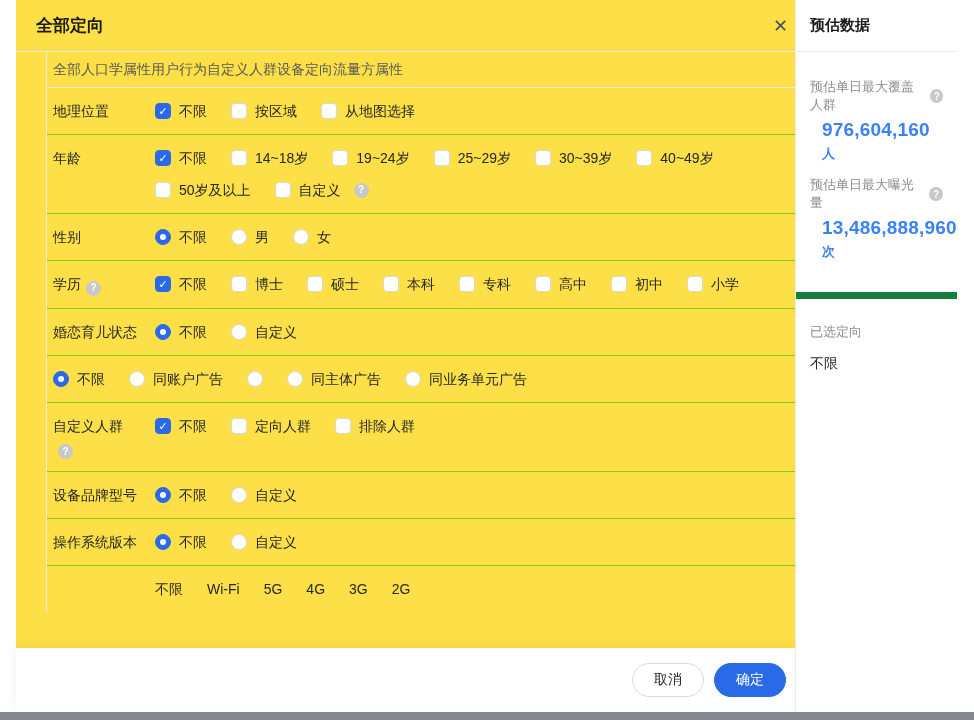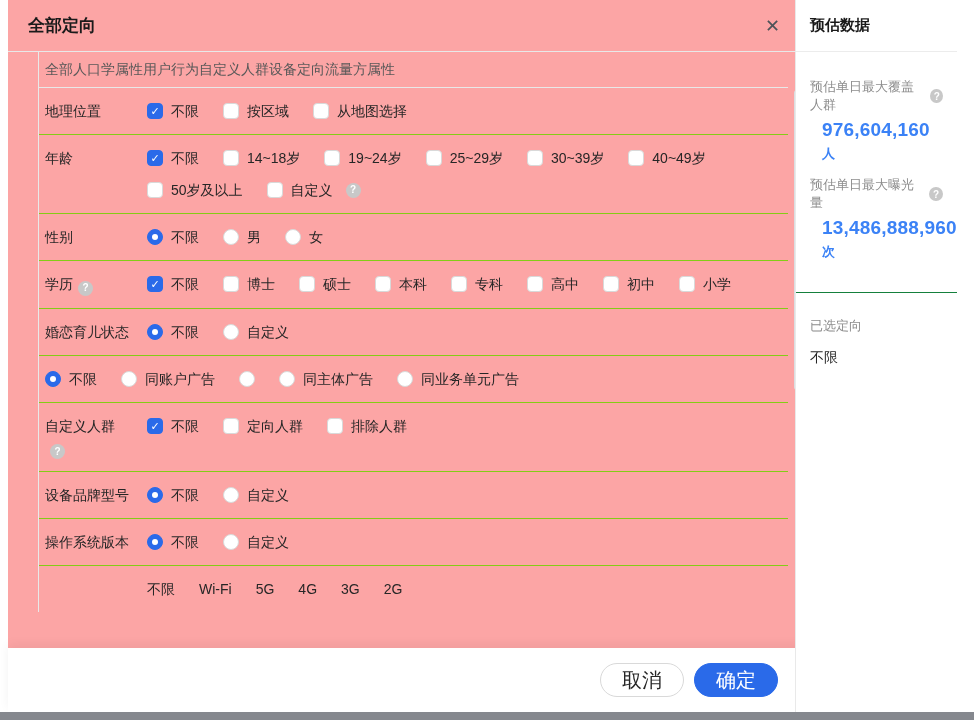--- a/index.html
+++ b/index.html
@@ -8,7 +8,7 @@
   .screen { position:relative; width:974px; height:720px; background:#fff; }
 
   
-  .modal { position:absolute; left:8px; top:0; width:795px; height:712px; background:#fca5a5; }
+  .modal { position:absolute; left:16px; top:0; width:795px; height:712px; background:#fde047; }
   .modal-header { height:52px; display:flex; align-items:center; justify-content:space-between;
     padding:0 23px 0 20px; border-bottom:1px solid #e8e8e8; }
   .modal-title { font-size:17px; font-weight:bold; color:#1a1a1a; }

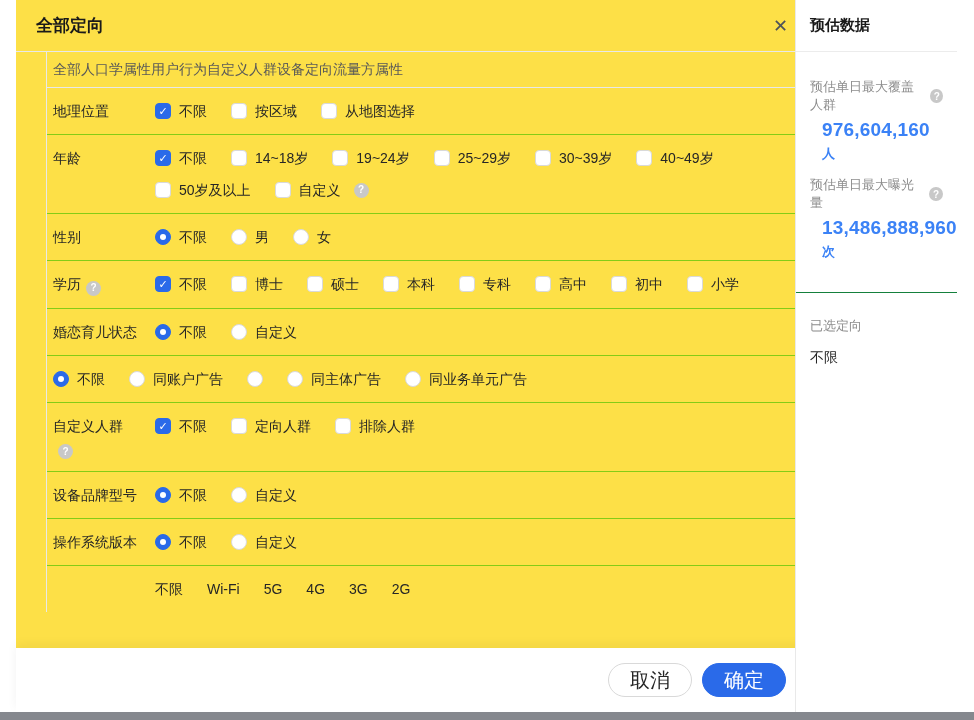--- a/index.html
+++ b/index.html
@@ -59,7 +59,7 @@
   .side-header { height:52px; display:flex; align-items:center; padding:0 14px;
     border-bottom:1px solid #ececec; margin:0 0 0 0; }
   .side-title { font-size:15px; font-weight:bold; color:#1a1a1a; }
-  .metrics { padding:26px 14px 18px 14px; border-bottom:1px solid #15803d; }
+  .metrics { padding:26px 14px 18px 14px; border-bottom:7px solid #15803d; }
   .metric-label { font-size:13px; color:#8c8c8c; display:flex; align-items:center; }
   .metric-label .help { width:14px; height:14px; margin-left:4px; }
   .metric-value { font-size:19px; font-weight:bold; color:#3b82f6; margin:5px 0 13px 12px;

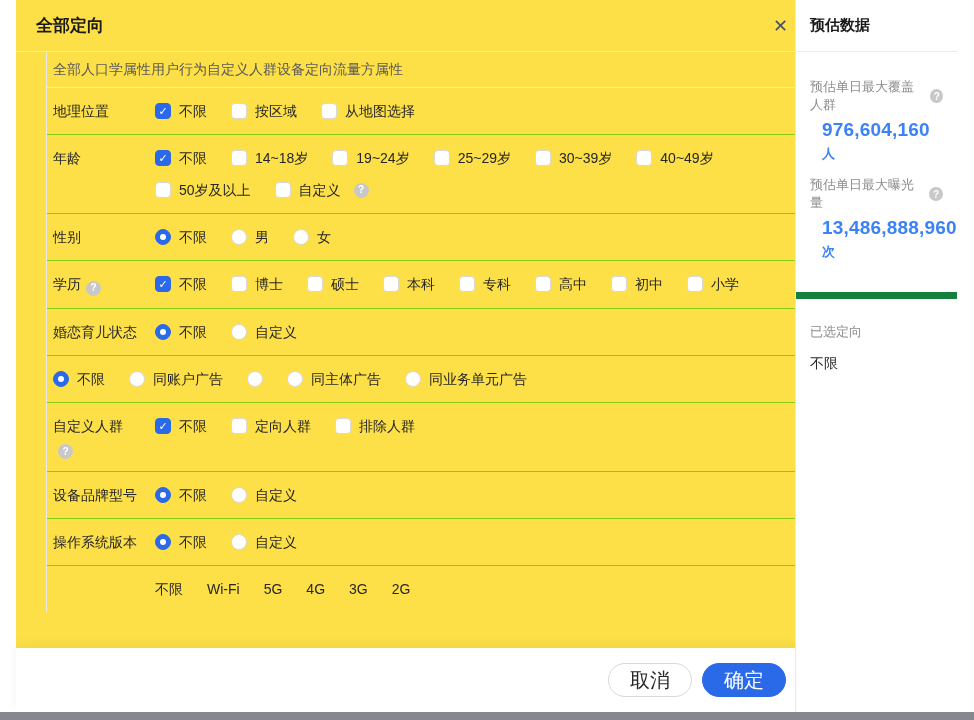--- a/index.html
+++ b/index.html
@@ -48,7 +48,7 @@
   .modal-footer { position:absolute; left:0; bottom:0; width:795px; height:64px; background:#fff;
     display:flex; align-items:center; justify-content:flex-end; gap:10px; padding-right:25px;
     box-shadow:0 -4px 10px rgba(0,0,0,0.05); }
-  .btn { height:34px; padding:0 21px; border-radius:17px; font-size:20px; cursor:pointer;
+  .btn { height:34px; padding:0 21px; border-radius:17px; font-size:14px; cursor:pointer;
     display:inline-flex; align-items:center; justify-content:center; }
   .btn-cancel { background:#fff; border:1px solid #d9d9d9; color:#262626; }
   .btn-confirm { background:#2a6ae9; border:1px solid #2a6ae9; color:#fff; }

